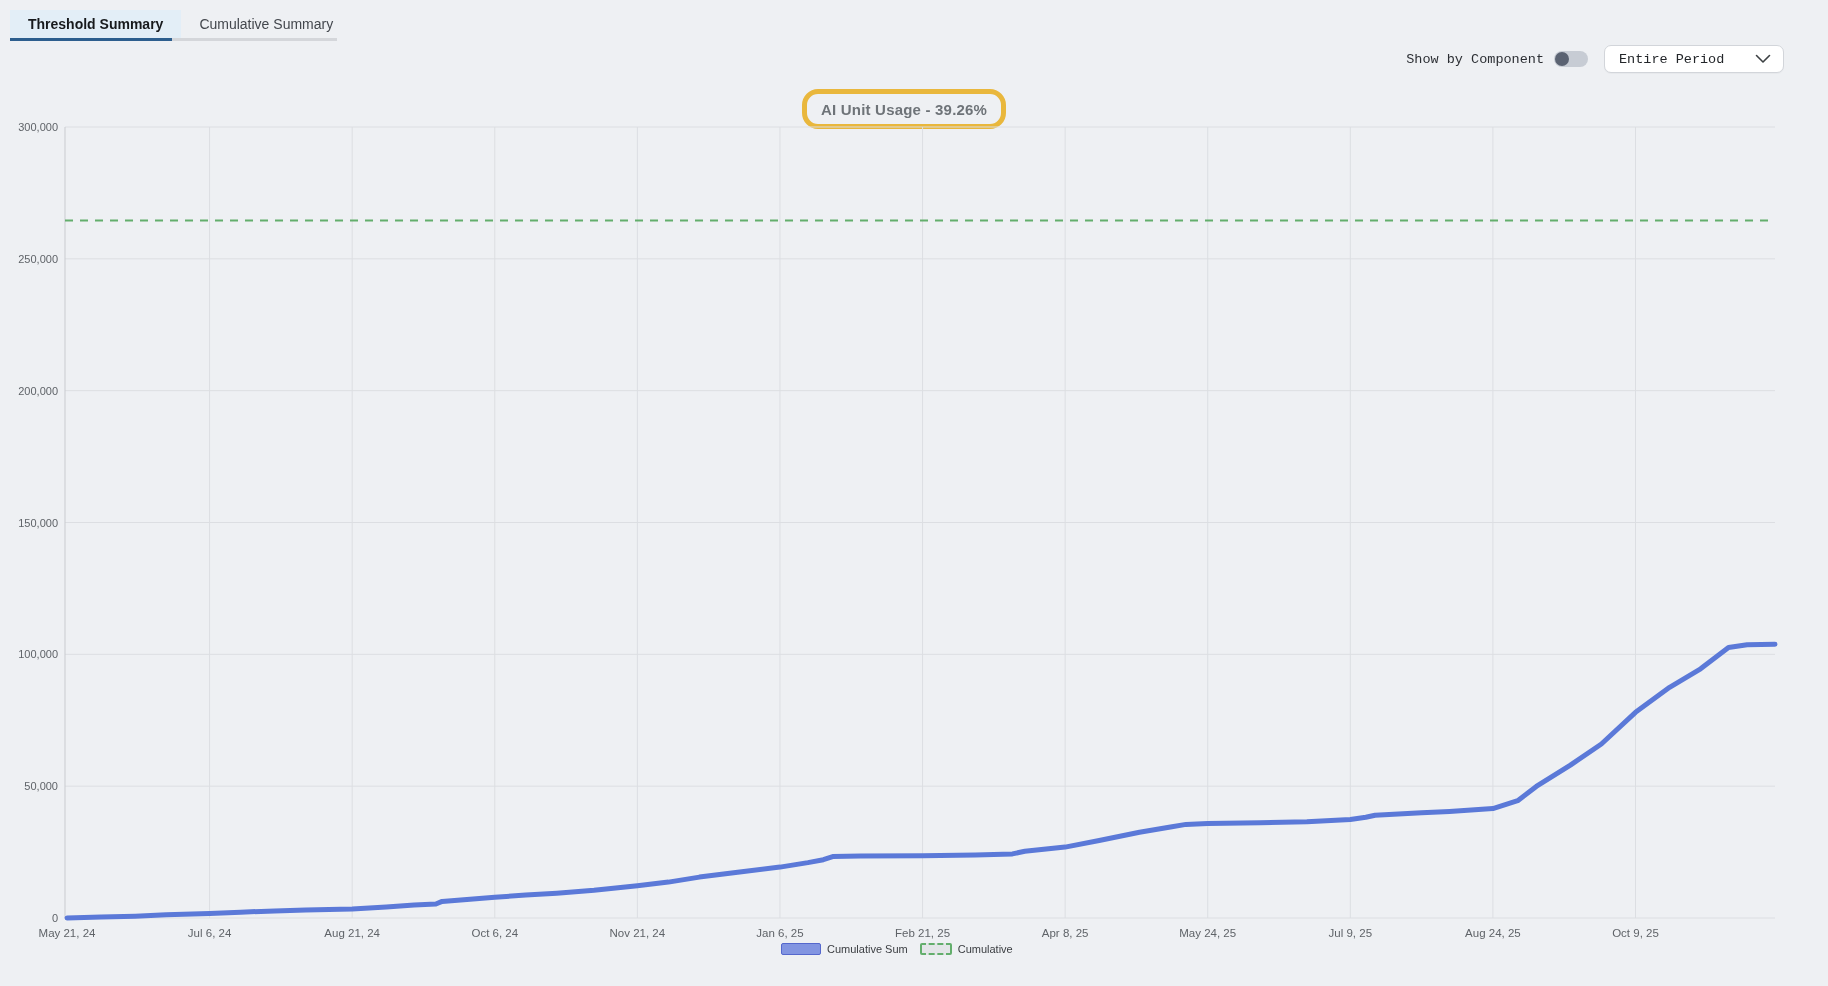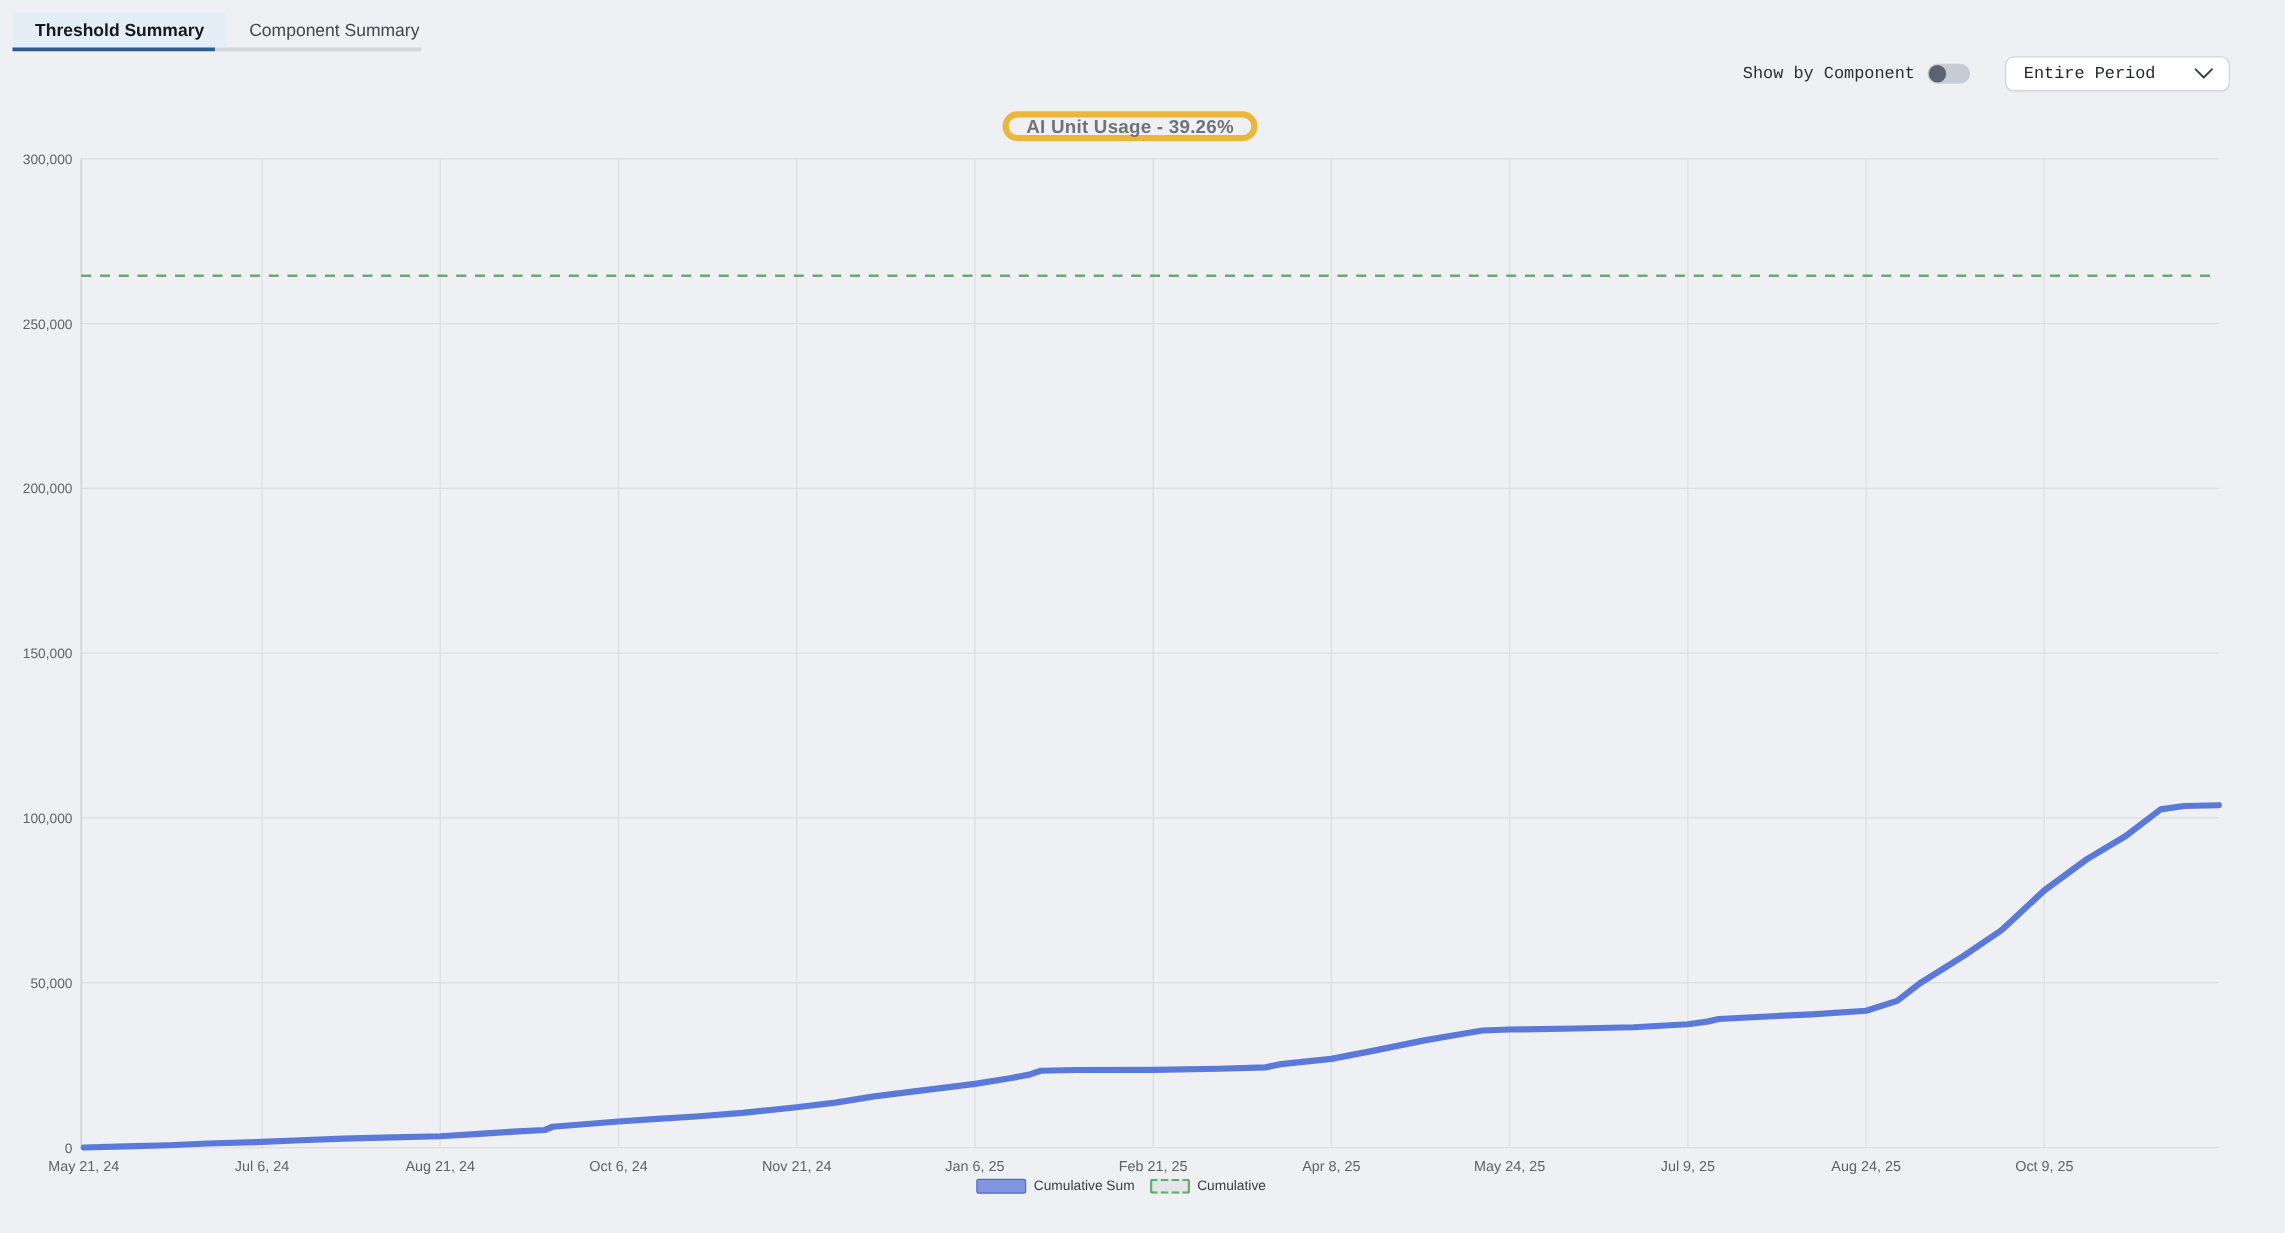--- a/index.html
+++ b/index.html
@@ -79,7 +79,7 @@
         <span>Threshold Summary</span>
       </div>
       <div class="tab inactive">
-        <span>Component Summary</span>
+        <span>Cumulative Summary</span>
       </div>
     </div>
     <div class="tab-underline">

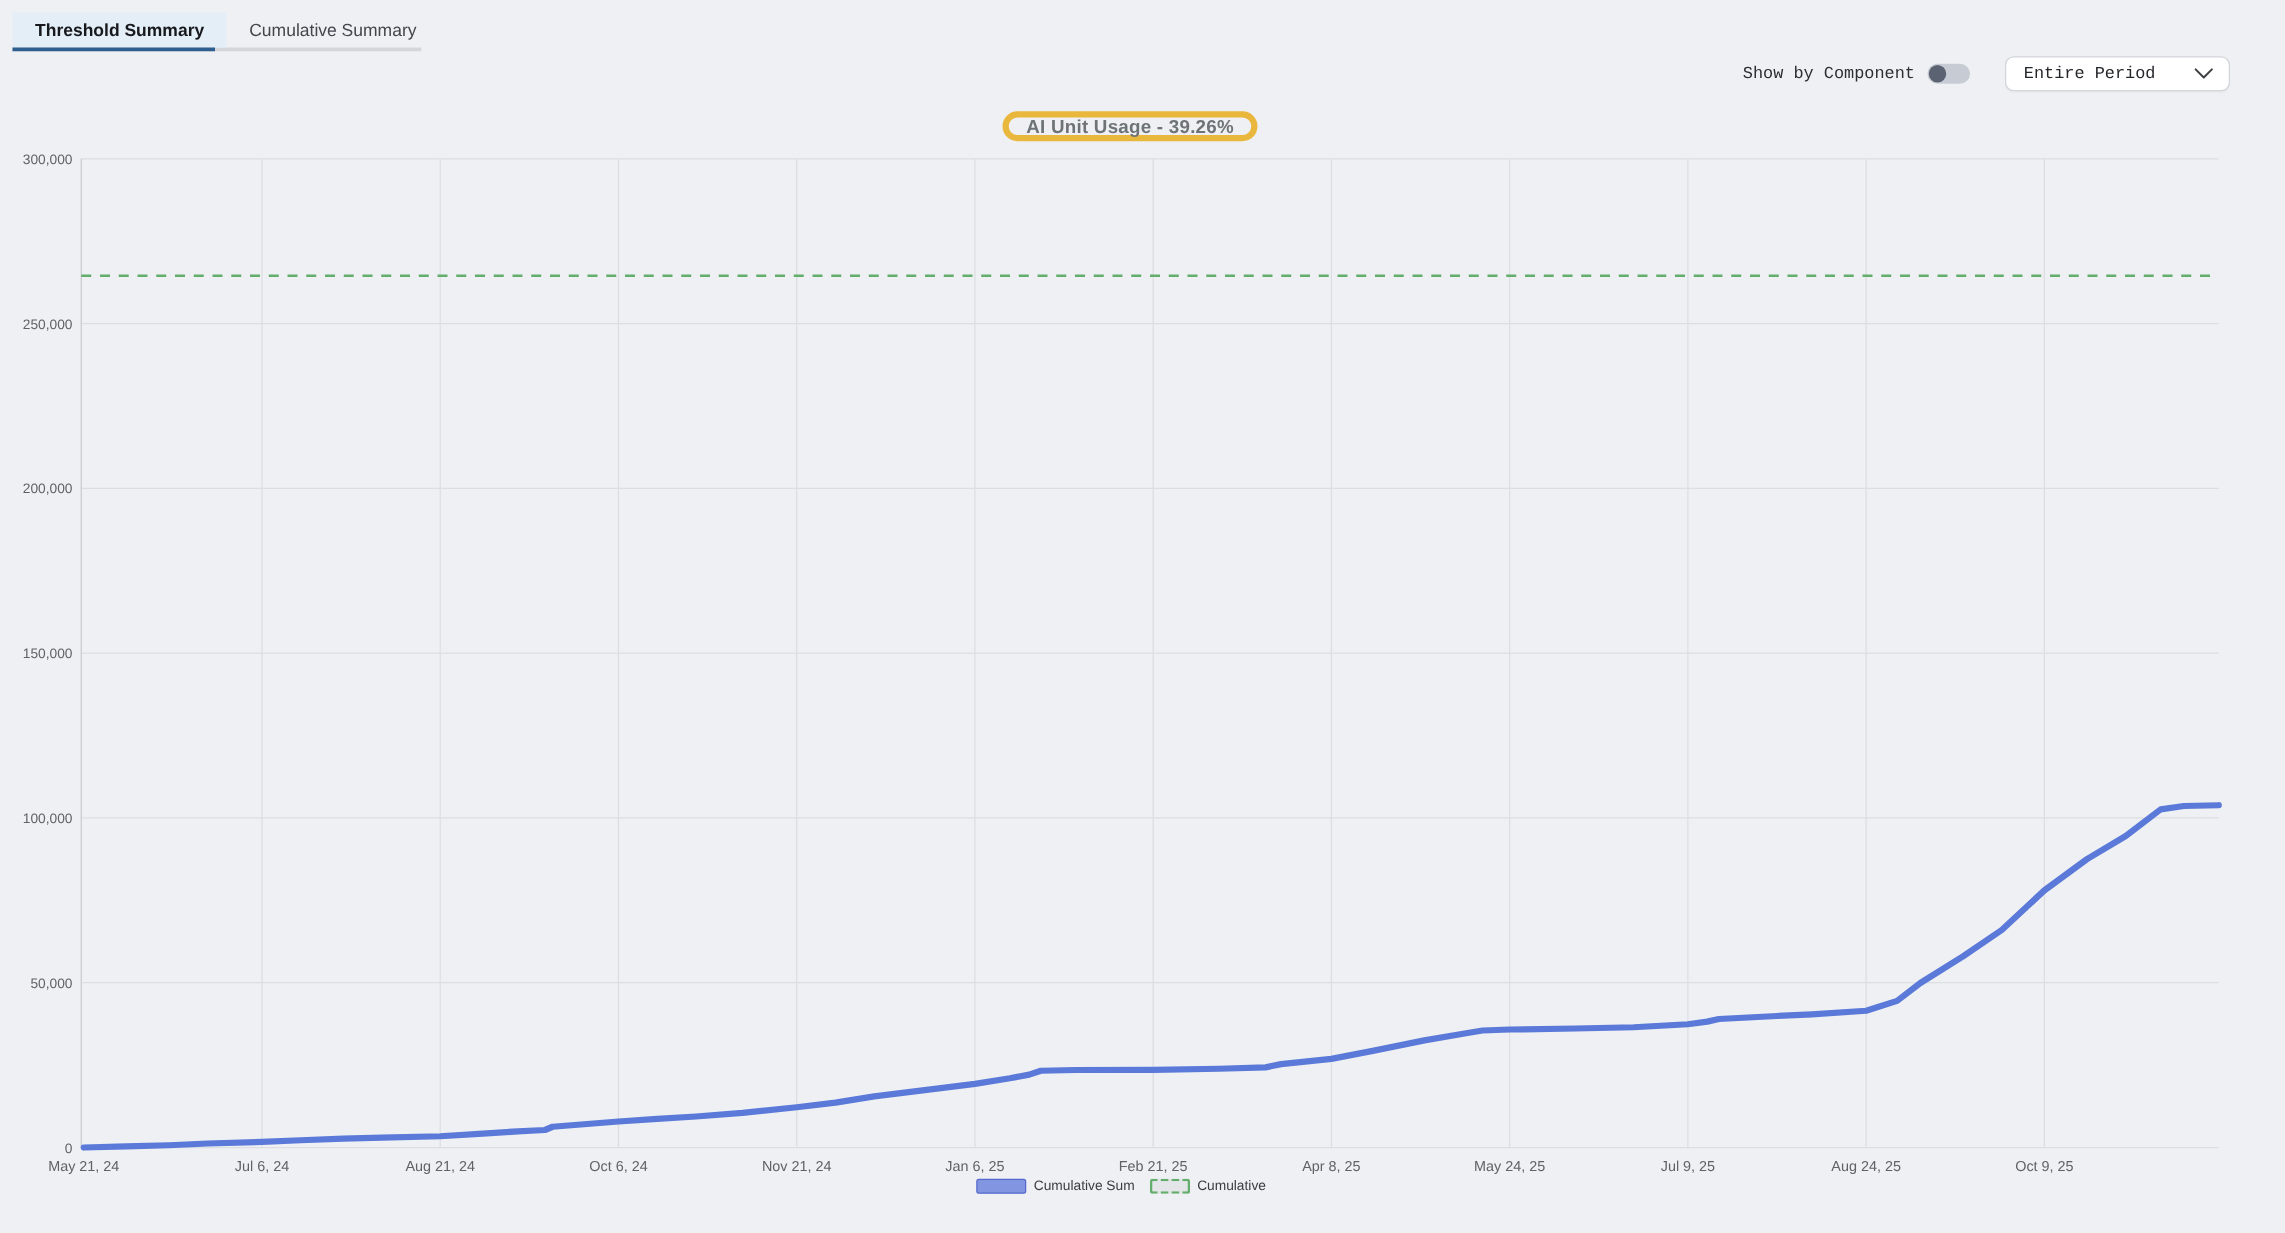--- a/index.html
+++ b/index.html
@@ -39,7 +39,7 @@
     border-radius:50%; background:#5b6372;
   }
   .dropdown {
-    margin-left:28px; width:180px; height:28px; background:#ffffff;
+    margin-left:16px; width:180px; height:28px; background:#ffffff;
     border:1px solid #d2d5da; border-radius:7px;
     display:flex; align-items:center; justify-content:space-between;
     padding:0 12px 0 14px; font-size:13.5px; color:#23262a; cursor:pointer;

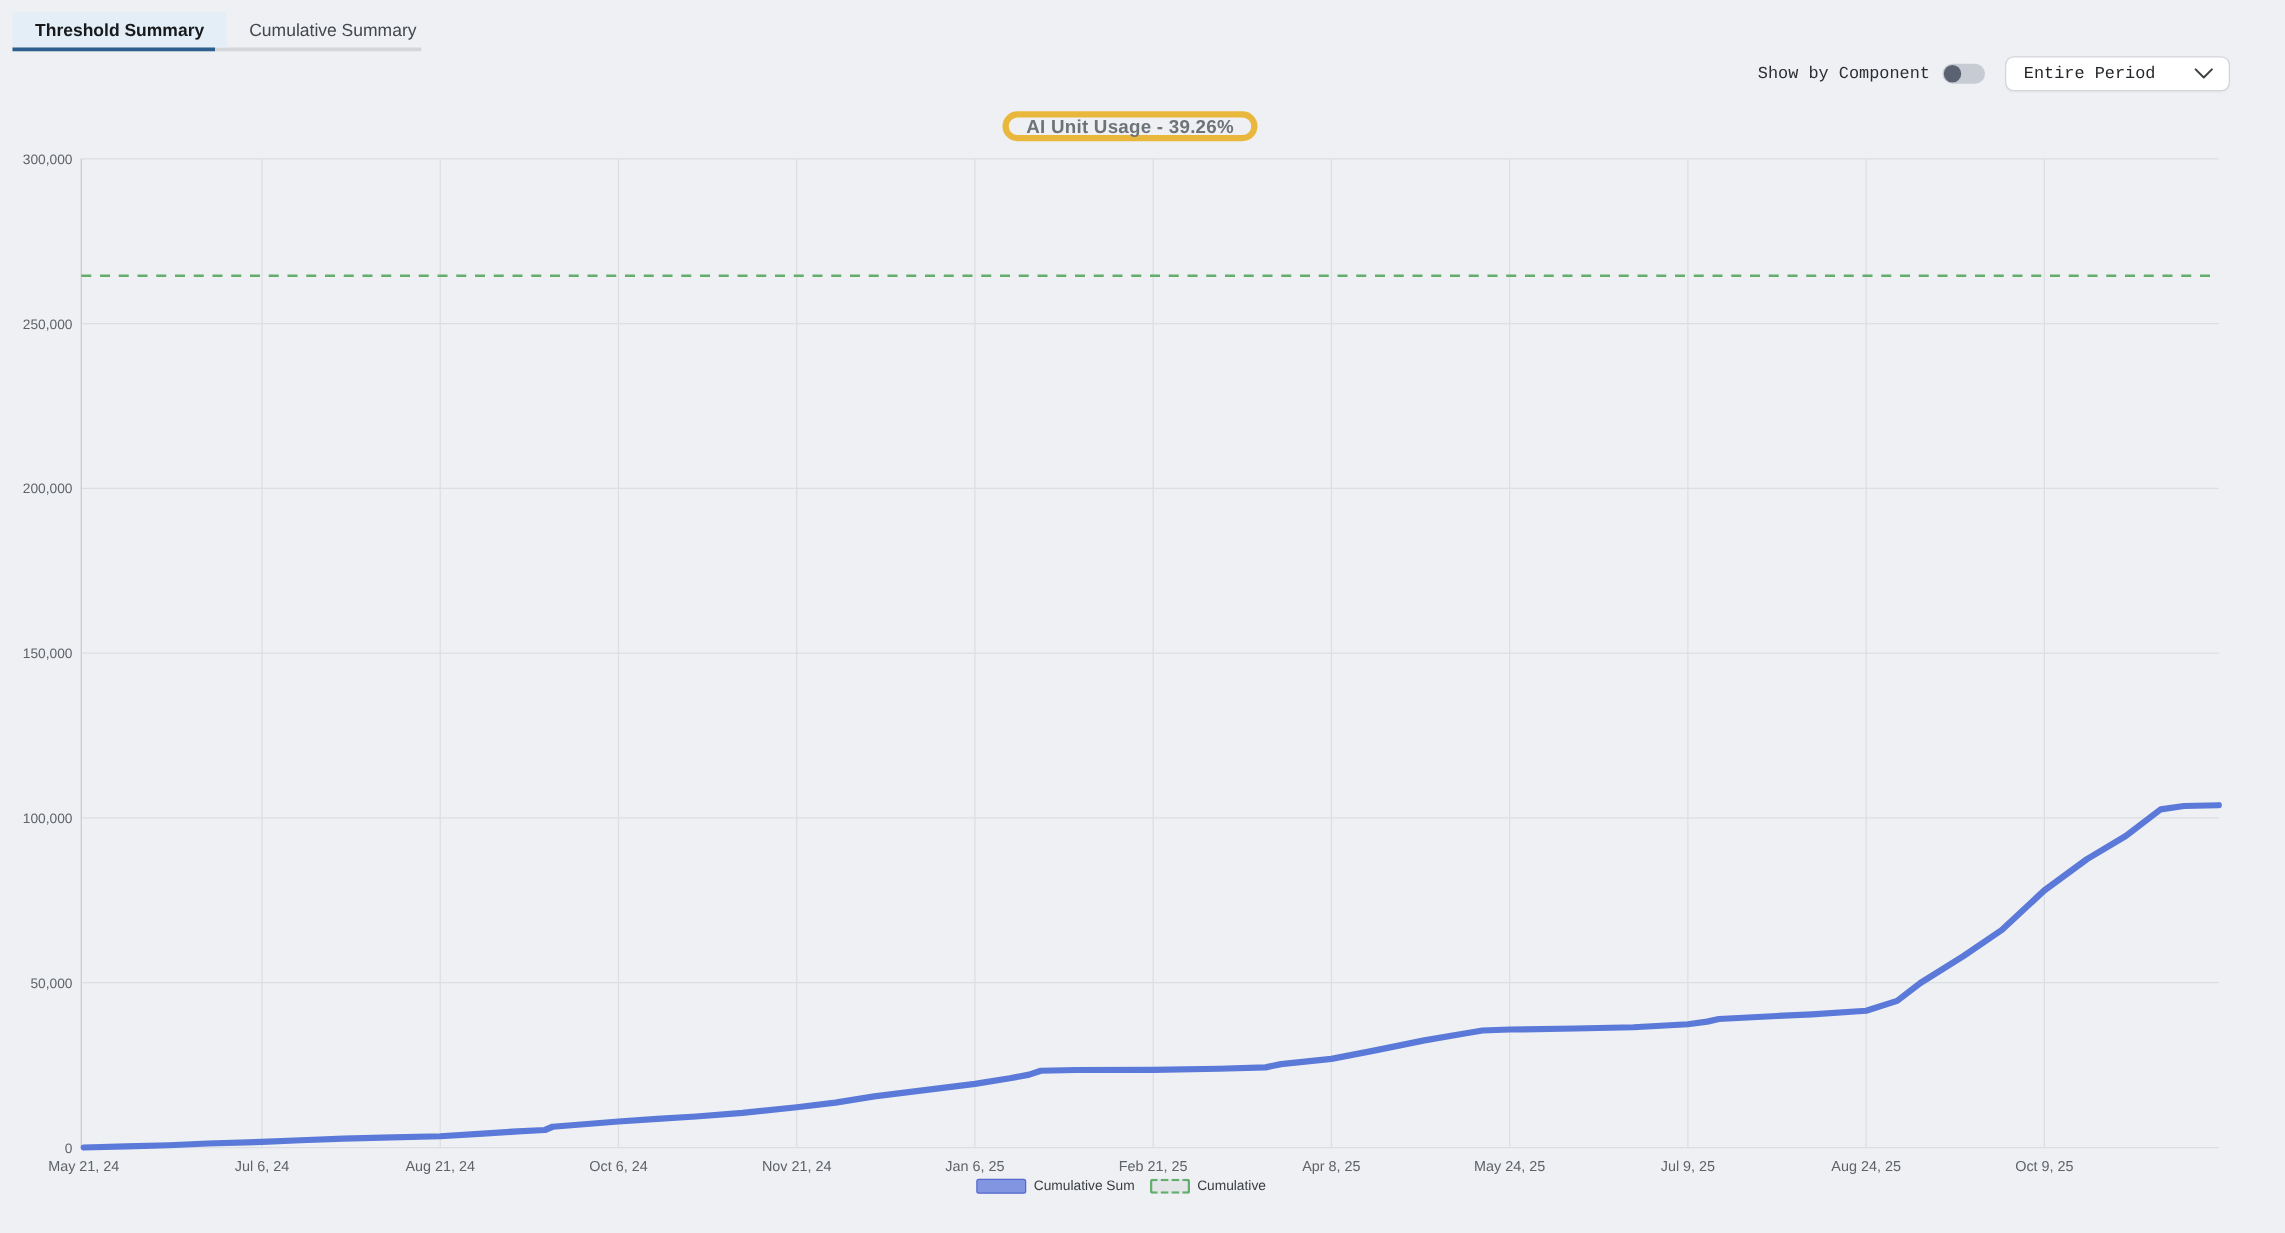--- a/index.html
+++ b/index.html
@@ -48,7 +48,7 @@
 
   
   .title-badge {
-    position:absolute; left:802px; top:89px; height:24px; min-width:188px;
+    position:absolute; left:802px; top:89px; height:40px; min-width:188px;
     border:5px solid #e9b73c; border-radius:16px;
     display:flex; align-items:center; justify-content:center;
     padding:0 14px; font-size:15px; font-weight:bold; color:#6e7378;

